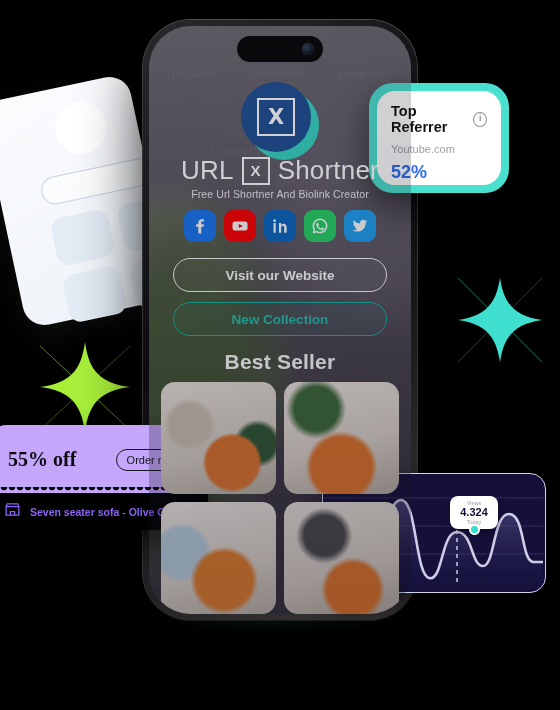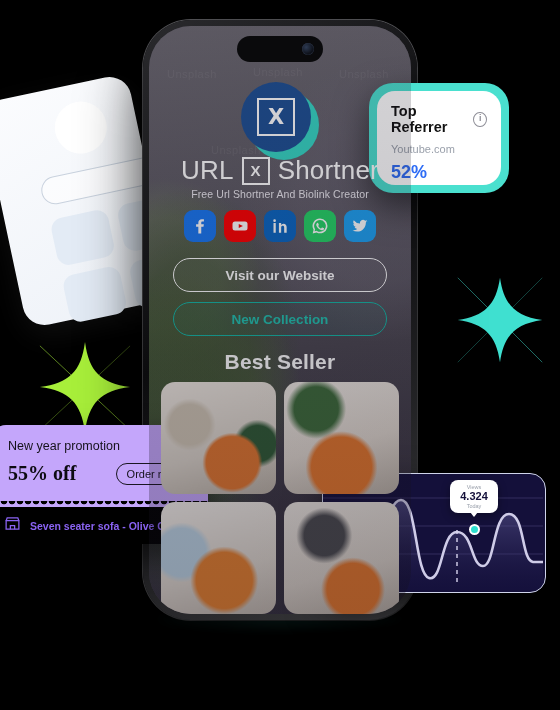--- a/index.html
+++ b/index.html
@@ -282,7 +282,6 @@
 
   <div class="coupon">
     <div class="coupon-top">
-      <div class="coupon-title">New year promotion</div>
       <div class="coupon-row">
         <div class="coupon-off">55% off</div>
         <div class="coupon-cta">Order now!</div>

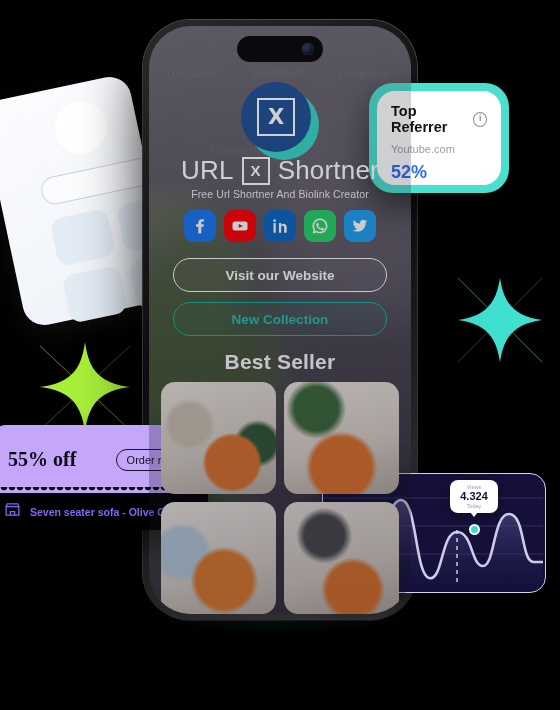--- a/index.html
+++ b/index.html
@@ -144,7 +144,7 @@
     background:#14103a;border-radius:16px;border:1.5px solid #cfd4ea;overflow:hidden;
     box-shadow:0 16px 36px rgba(0,0,0,.6);}
   .chartcard svg{display:block;}
-  .tooltip{position:absolute;left:127px;top:6px;width:48px;background:#fff;border-radius:8px;
+  .tooltip{position:absolute;left:127px;top:22px;width:48px;background:#fff;border-radius:8px;
     padding:4px 5px;box-sizing:border-box;text-align:center;
     box-shadow:0 3px 8px rgba(0,0,0,.35);}
   .tt-label{color:#9aa0ab;font-size:5.5px;}

